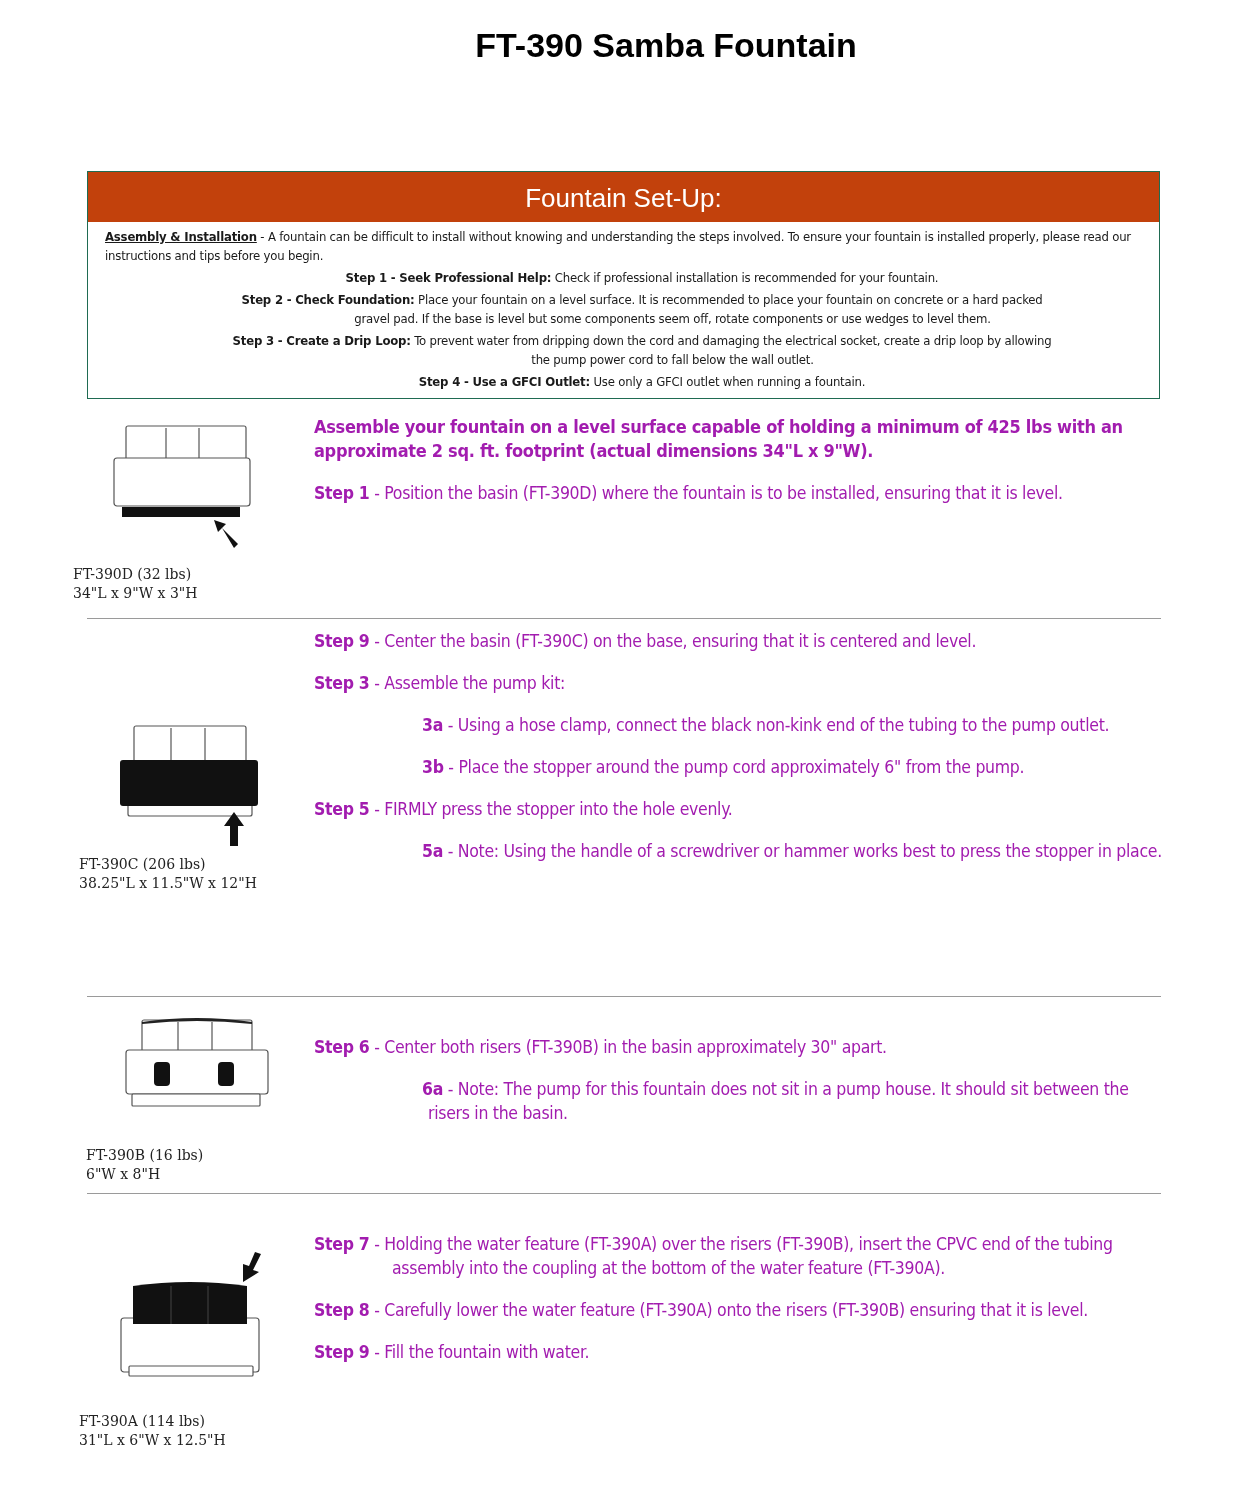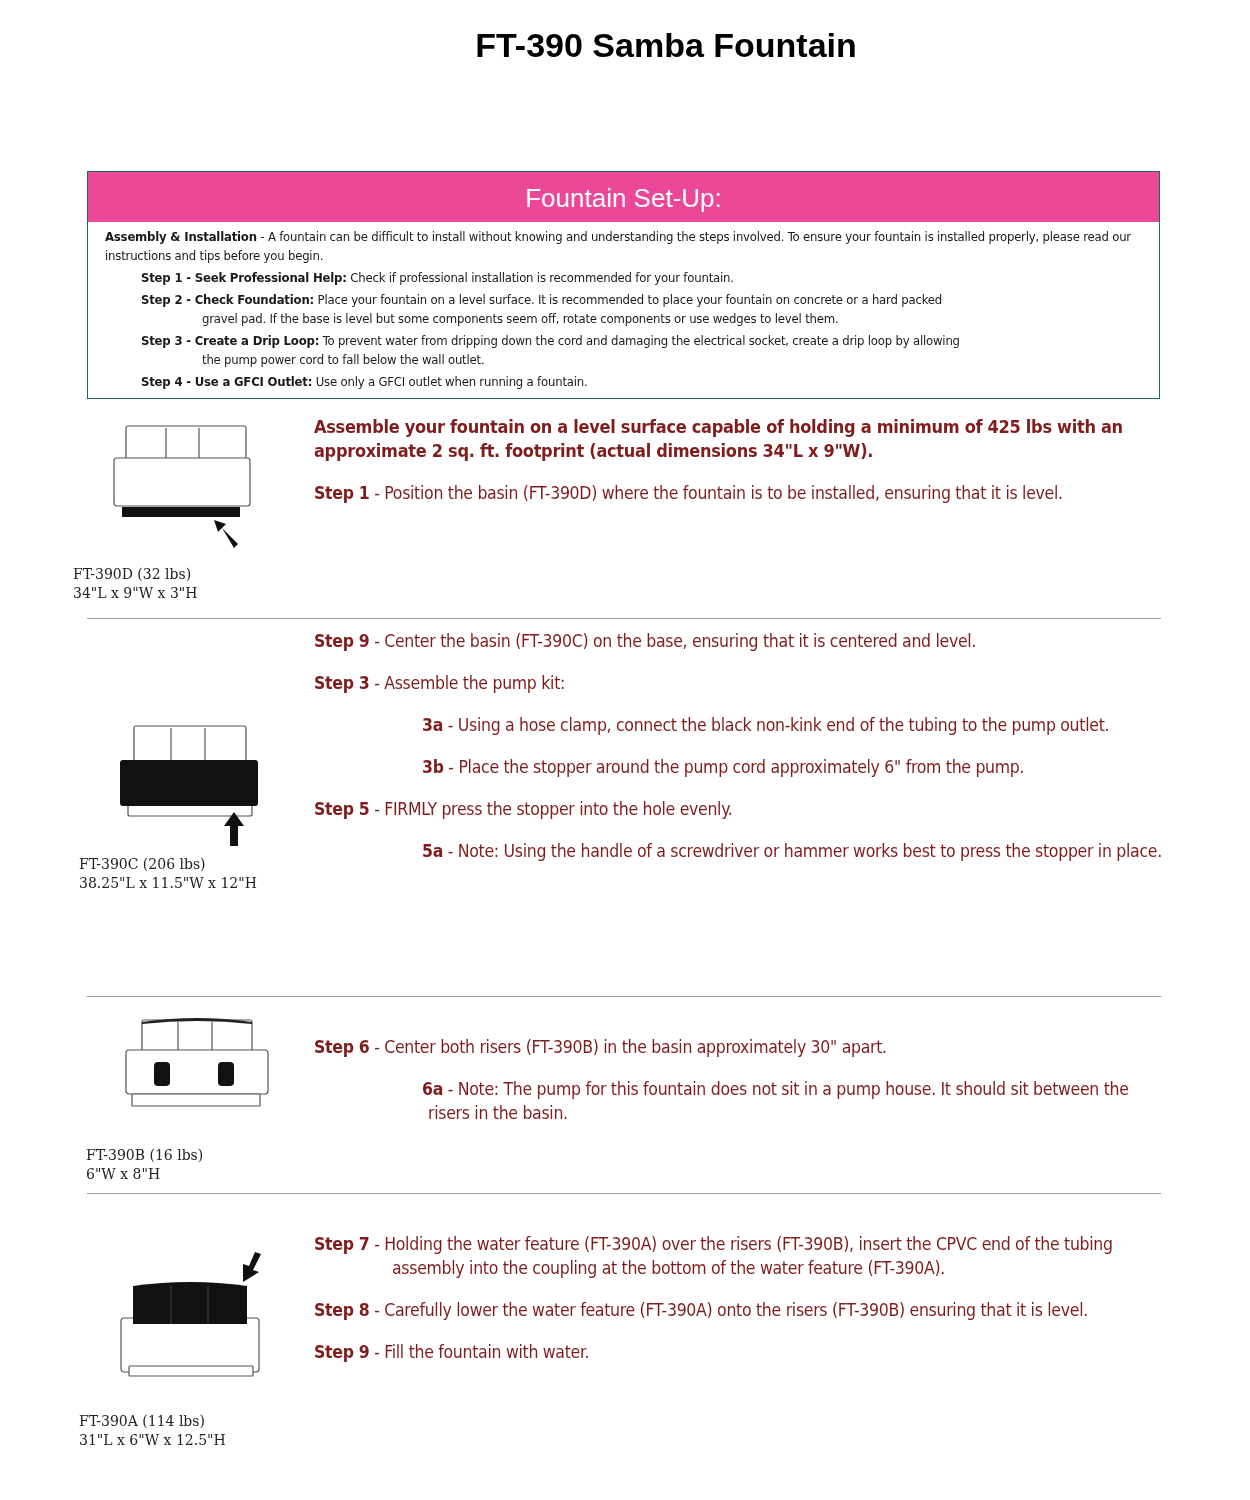--- a/index.html
+++ b/index.html
@@ -9,7 +9,7 @@
   .title-sub { font-size: 34px; font-weight: normal; line-height: 42px; margin: 0; }
 
   .setup-box { position: absolute; left: 87px; top: 171px; width: 1073px; height: 228px; border: 1.5px solid #1f6b52; box-sizing: border-box; background: #fff; }
-  .setup-header { background: #ec4899; height: 50px; color: #fff; font-family: "Liberation Sans", sans-serif; font-size: 26px; text-align: center; line-height: 52px; }
+  .setup-header { background: #c2410c; height: 50px; color: #fff; font-family: "Liberation Sans", sans-serif; font-size: 26px; text-align: center; line-height: 52px; }
   .setup-body { padding: 5px 16px 0 17px; font-family: "DejaVu Sans Condensed", "DejaVu Sans", sans-serif; font-size: 13px; line-height: 19px; color: #1a1a1a; letter-spacing: -0.2px; }
   .intro-label { font-weight: bold; }
   .setup-step { padding-left: 36px; margin-top: 3px; }

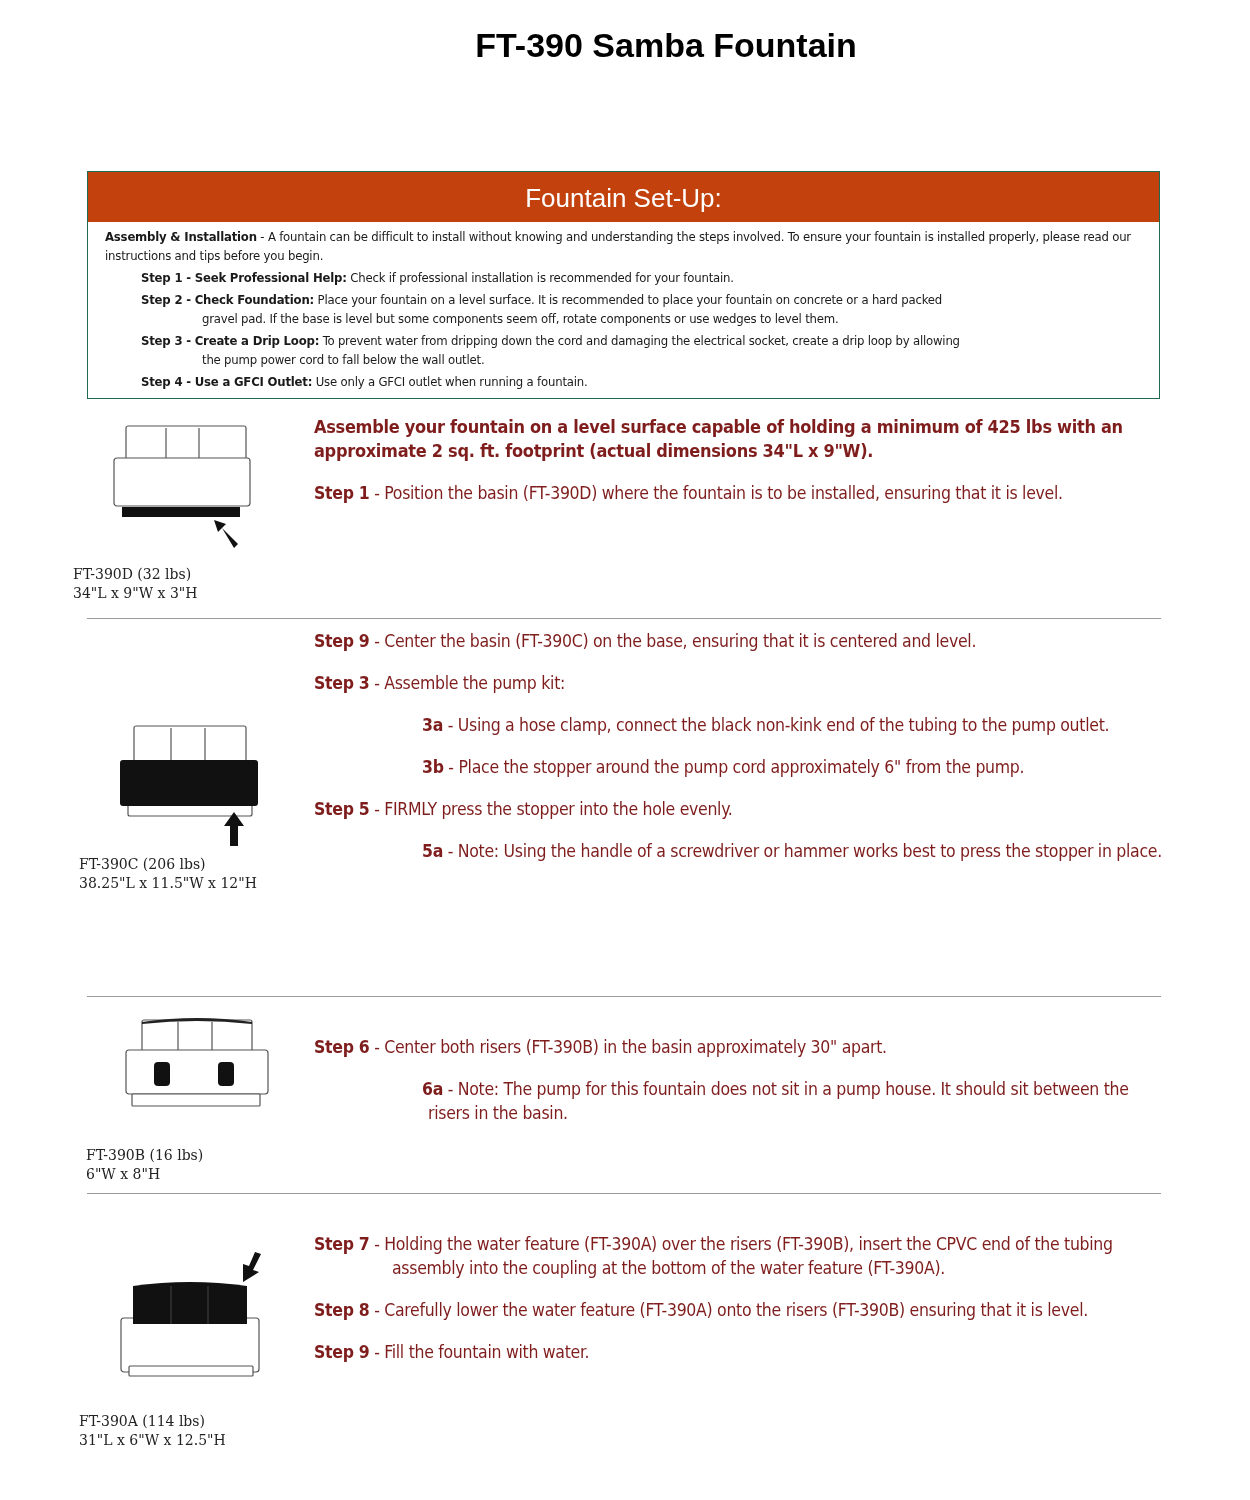--- a/index.html
+++ b/index.html
@@ -11,7 +11,7 @@
   .setup-box { position: absolute; left: 87px; top: 171px; width: 1073px; height: 228px; border: 1.5px solid #1f6b52; box-sizing: border-box; background: #fff; }
   .setup-header { background: #c2410c; height: 50px; color: #fff; font-family: "Liberation Sans", sans-serif; font-size: 26px; text-align: center; line-height: 52px; }
   .setup-body { padding: 5px 16px 0 17px; font-family: "DejaVu Sans Condensed", "DejaVu Sans", sans-serif; font-size: 13px; line-height: 19px; color: #1a1a1a; letter-spacing: -0.2px; }
-  .intro-label { font-weight: bold; }
+  .intro-label { text-decoration: underline; font-weight: bold; }
   .setup-step { padding-left: 36px; margin-top: 3px; }
   .setup-step .lbl { font-weight: bold; }
   .setup-step .cont { padding-left: 61px; }

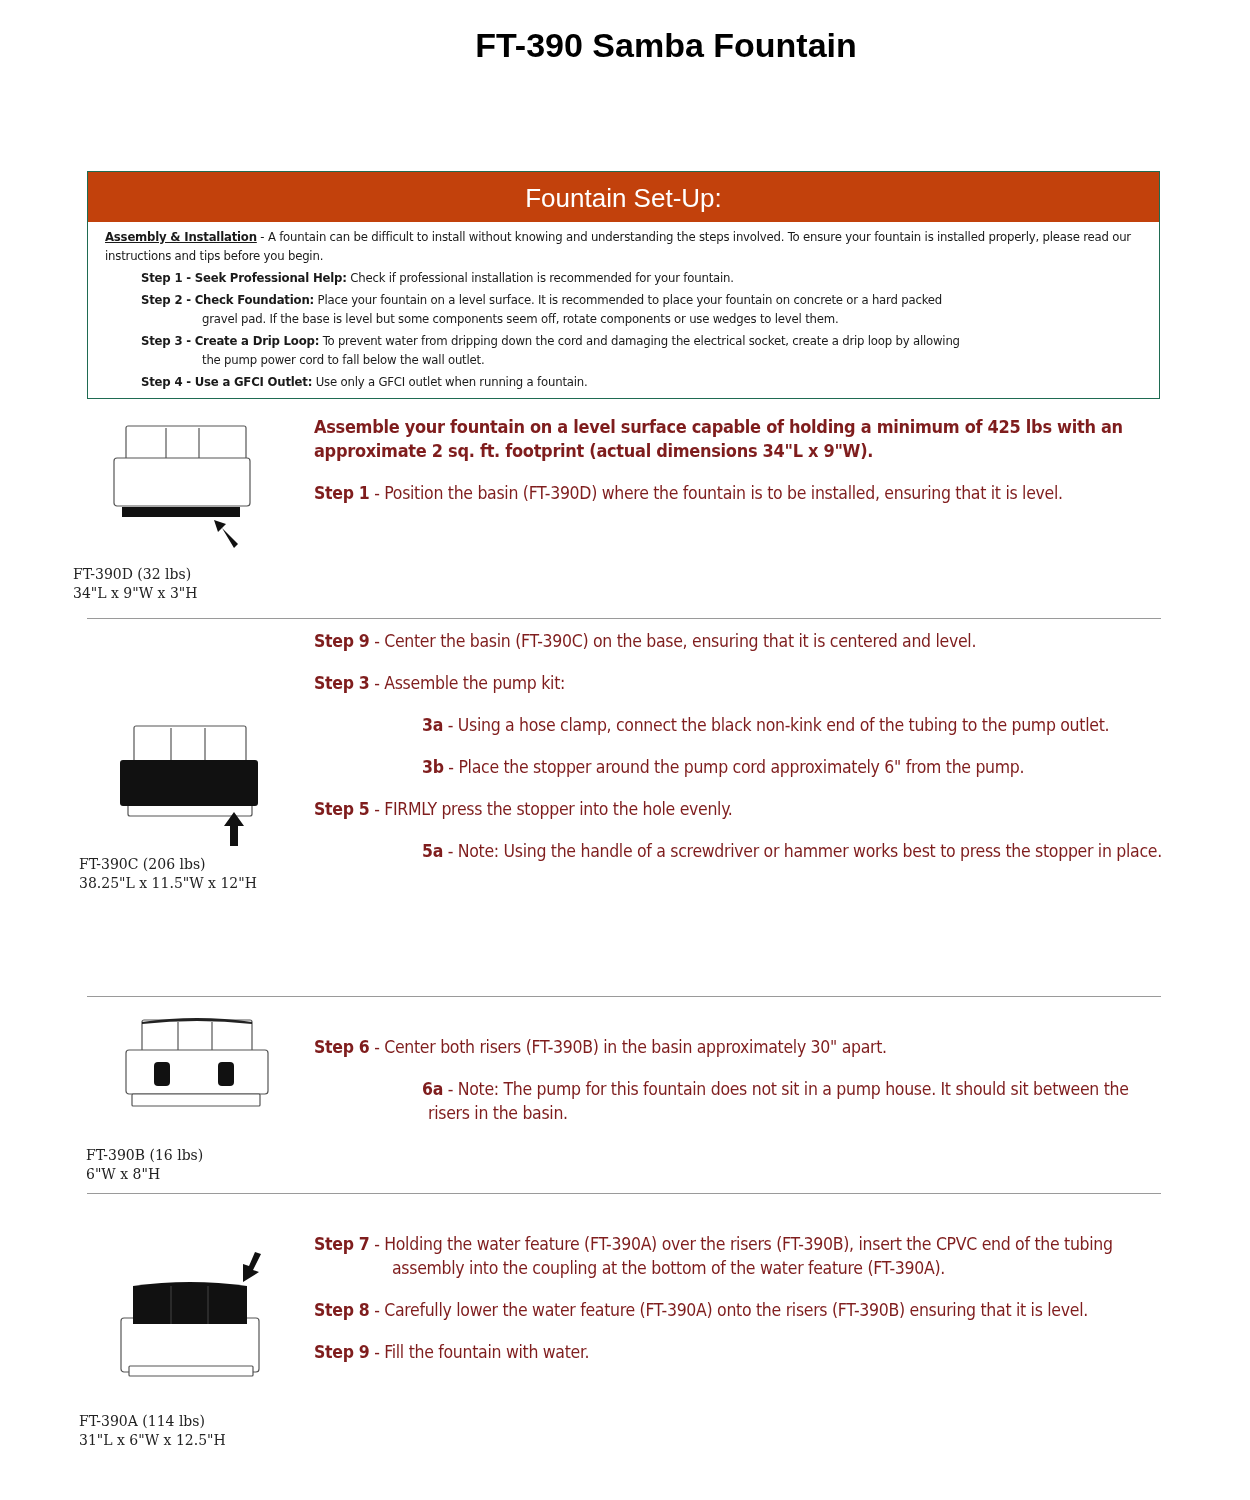--- a/index.html
+++ b/index.html
@@ -12,7 +12,7 @@
   .setup-header { background: #c2410c; height: 50px; color: #fff; font-family: "Liberation Sans", sans-serif; font-size: 26px; text-align: center; line-height: 52px; }
   .setup-body { padding: 5px 16px 0 17px; font-family: "DejaVu Sans Condensed", "DejaVu Sans", sans-serif; font-size: 13px; line-height: 19px; color: #1a1a1a; letter-spacing: -0.2px; }
   .intro-label { text-decoration: underline; font-weight: bold; }
-  .setup-step { padding-left: 36px; margin-top: 3px; }
+  .setup-step { padding-left: 36px; margin-top: 3px; text-align: center; }
   .setup-step .lbl { font-weight: bold; }
   .setup-step .cont { padding-left: 61px; }
   .divider { position: absolute; left: 87px; width: 1074px; height: 1px; background: #9a9a9a; }

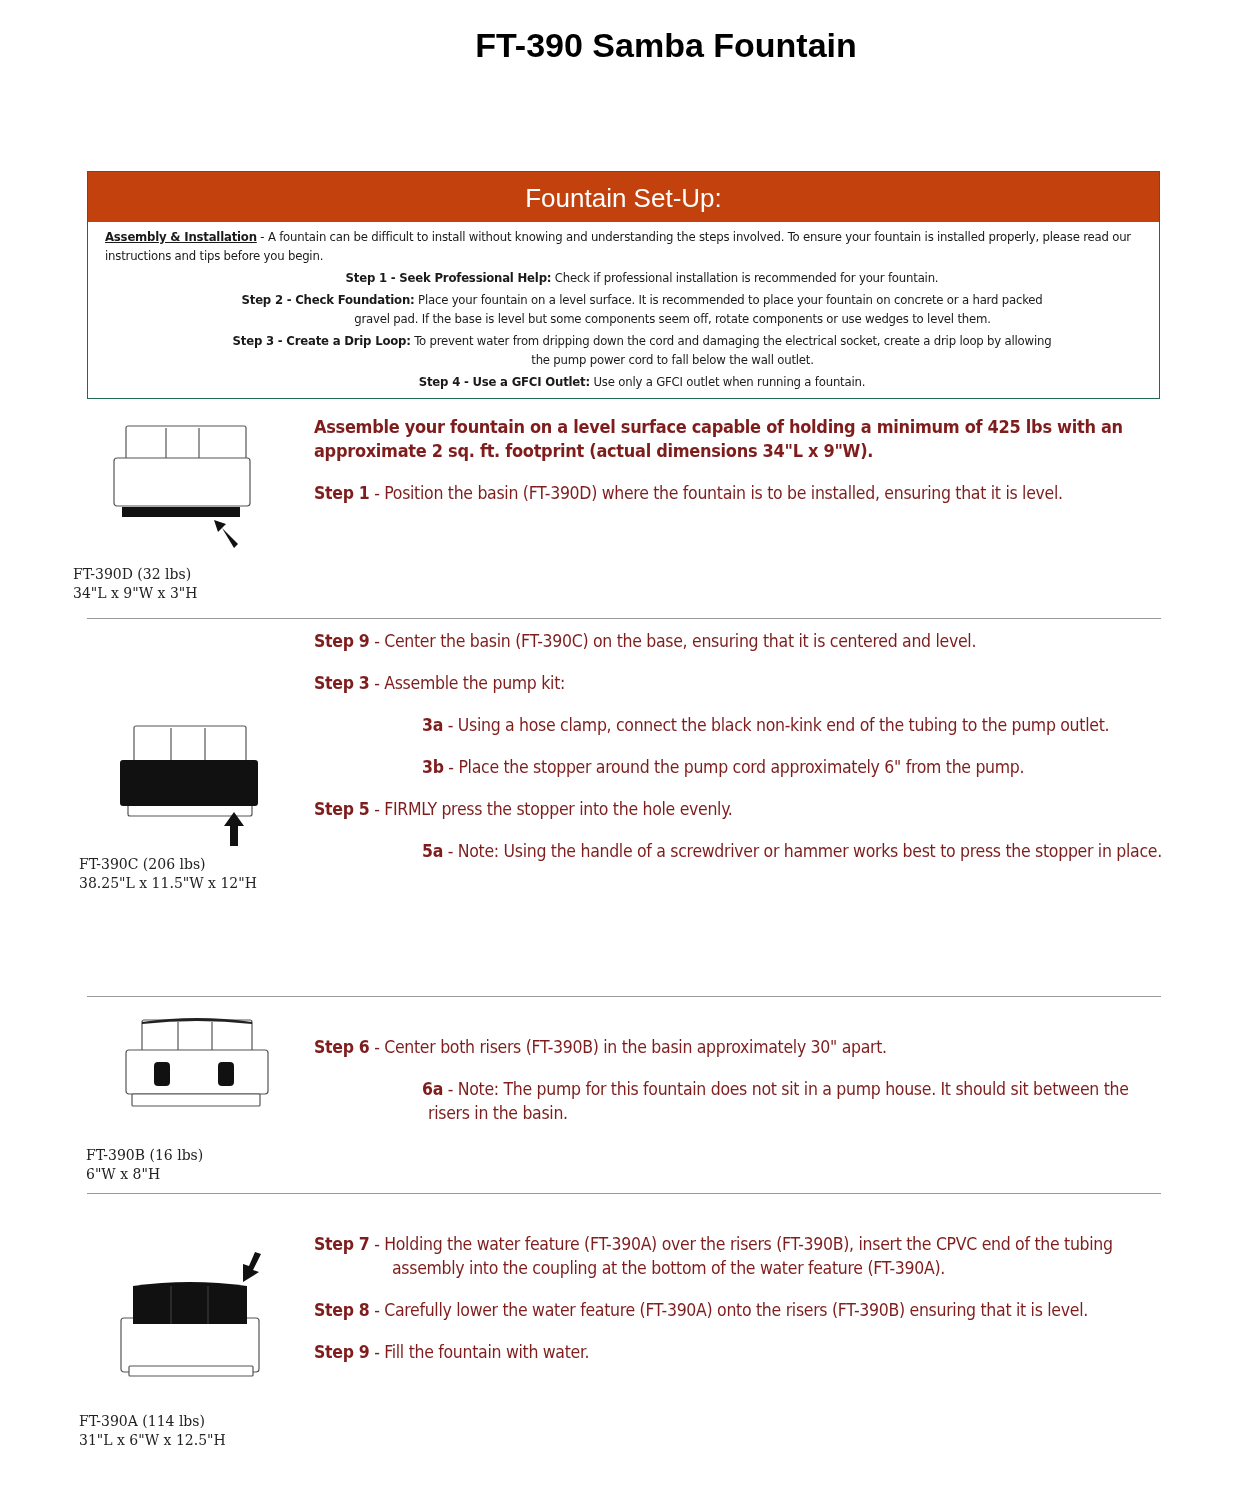--- a/index.html
+++ b/index.html
@@ -19,7 +19,7 @@
   .fig { position: absolute; }
   .caption { position: absolute; width: 220px; text-align: left; font-family: "DejaVu Serif", serif; font-size: 14px; line-height: 19px; color: #222; }
 
-  .txt { position: absolute; left: 314px; width: 850px; font-family: "DejaVu Sans Condensed", "DejaVu Sans", sans-serif; font-size: 17.5px; line-height: 24px; color: #7f1d1d; letter-spacing: -0.3px; }
+  .txt { position: absolute; left: 314px; width: 850px; font-family: "DejaVu Sans Condensed", "DejaVu Sans", sans-serif; font-size: 17.5px; line-height: 24px; color: #a21caf; letter-spacing: -0.3px; }
   .lead { font-weight: bold; font-size: 18px; line-height: 24px; margin: 0 0 18px 0; }
   .step { margin: 0 0 18px 0; }
   .step .lbl { font-weight: bold; }

